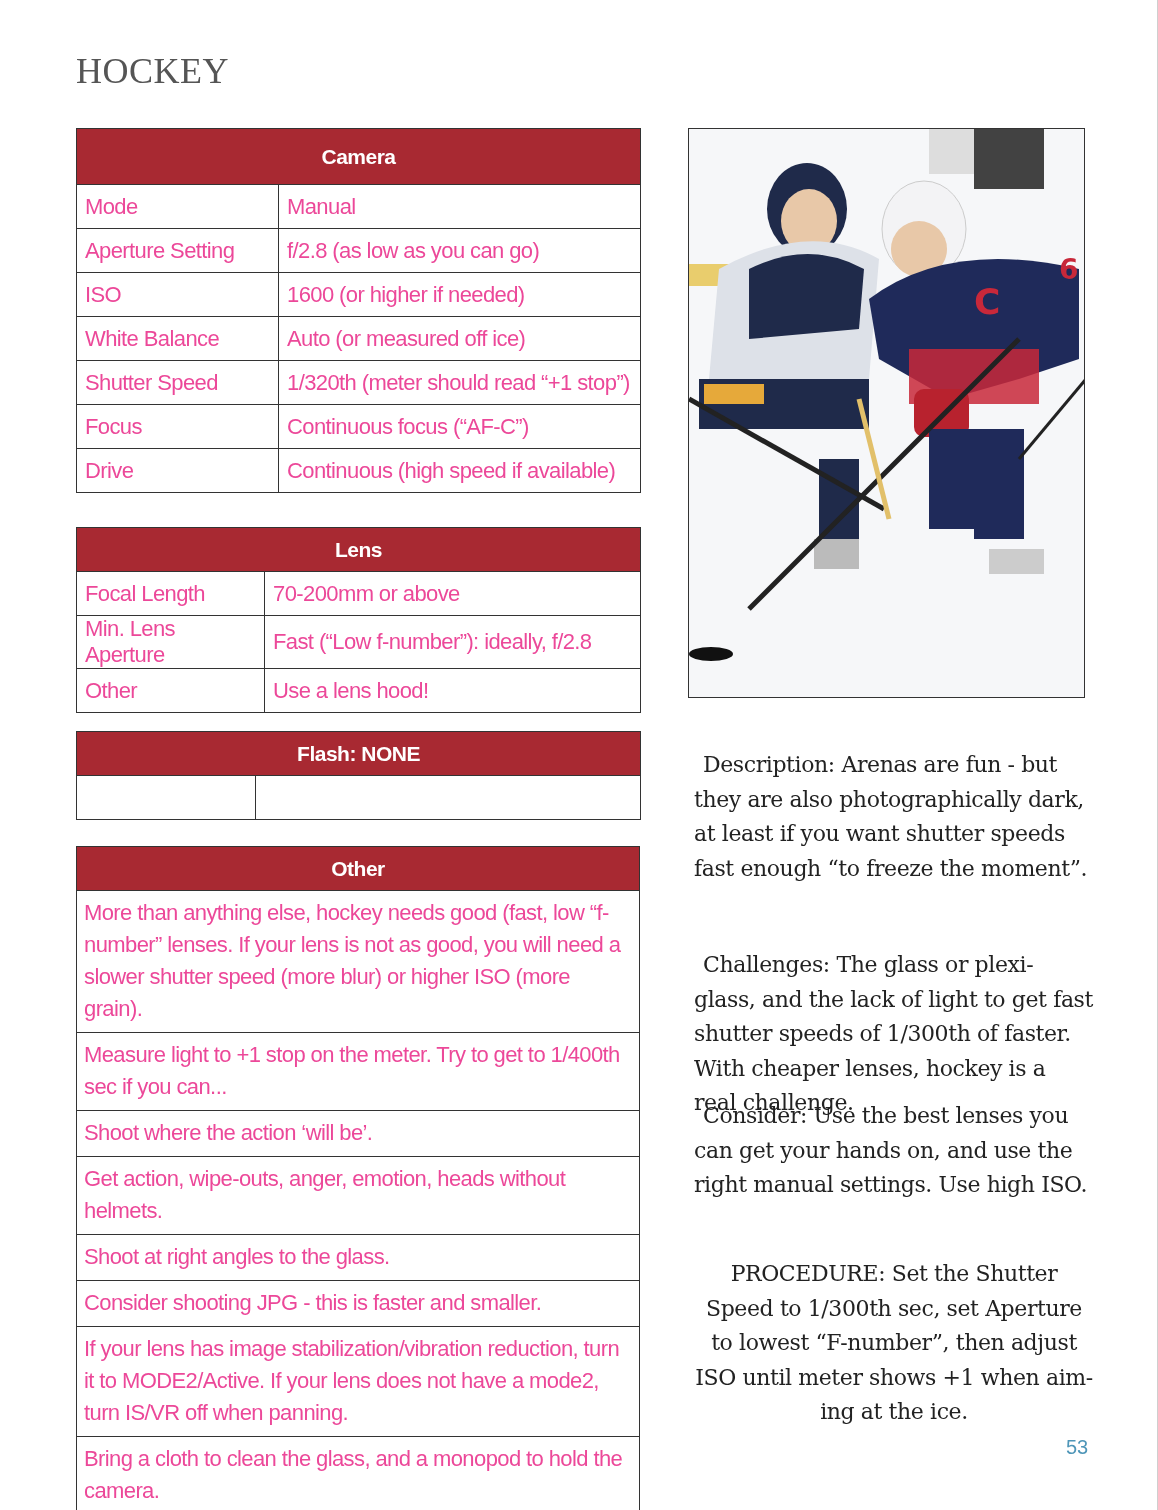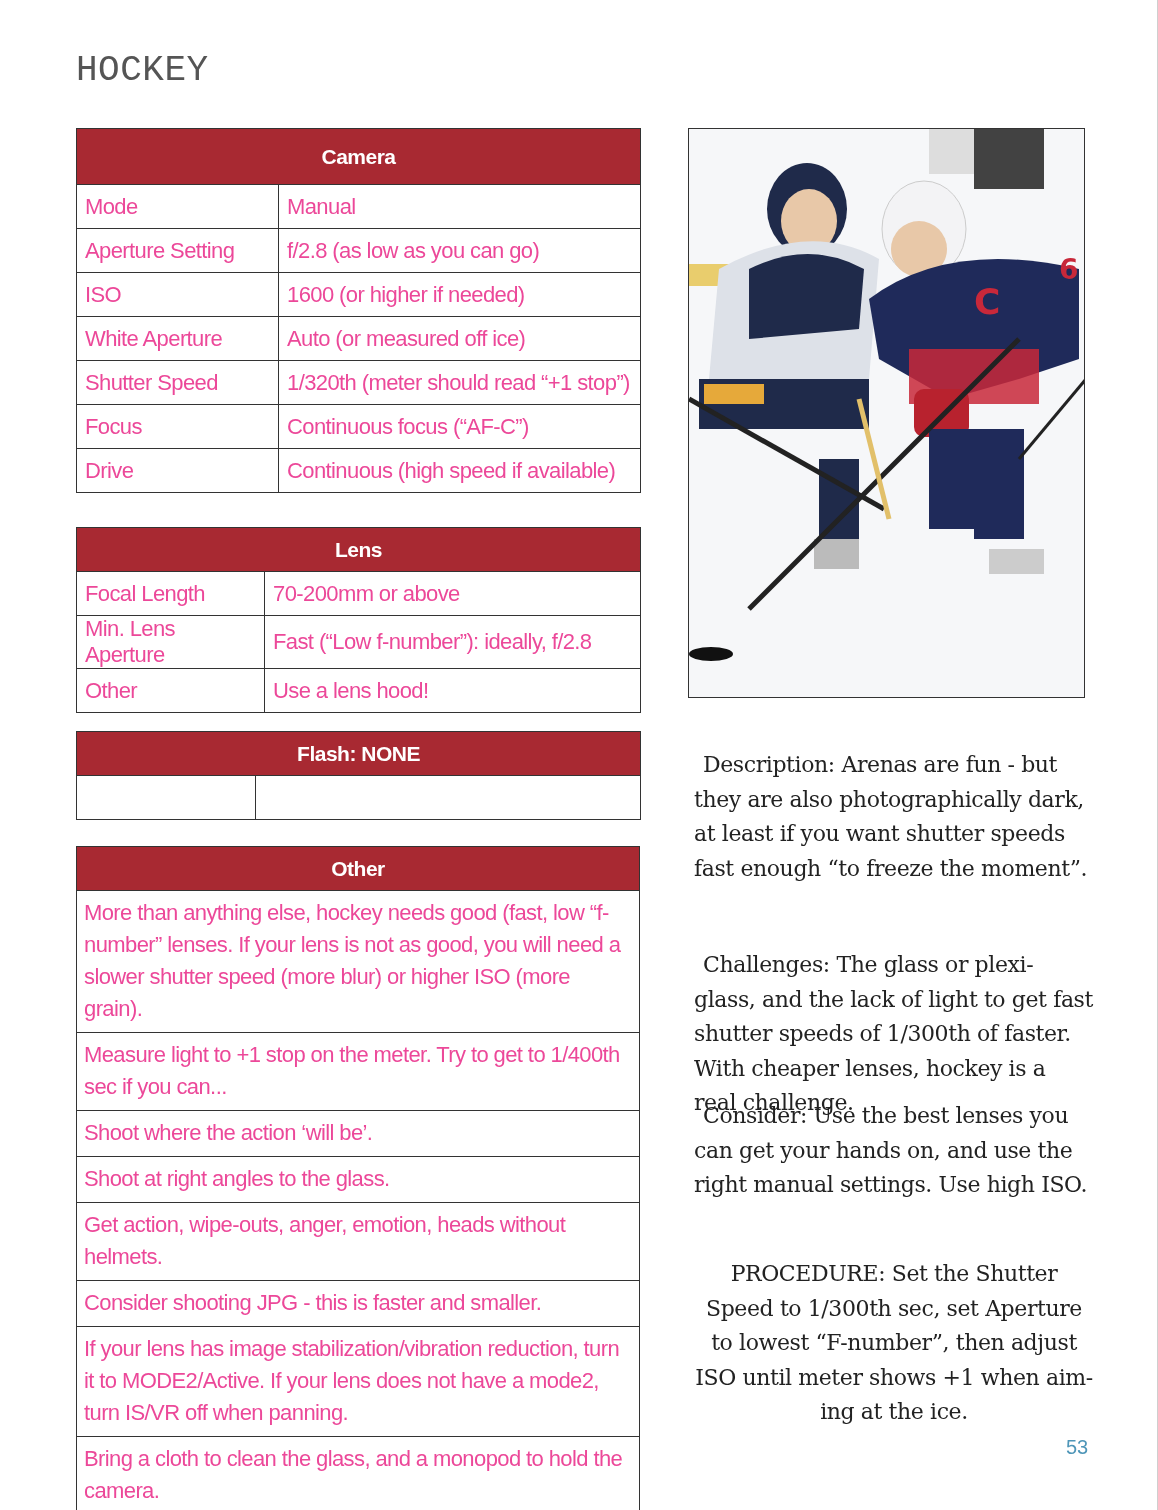--- a/index.html
+++ b/index.html
@@ -11,7 +11,7 @@
   }
   .page-title {
     position: absolute; left: 76px; top: 50px;
-    font-family: Liberation Mono, monospace; font-size: 36px;
+    font-family: Liberation Serif, serif; font-size: 36px;
     color: #555555; letter-spacing: 0.5px; font-weight: normal;
   }
   table.spec {

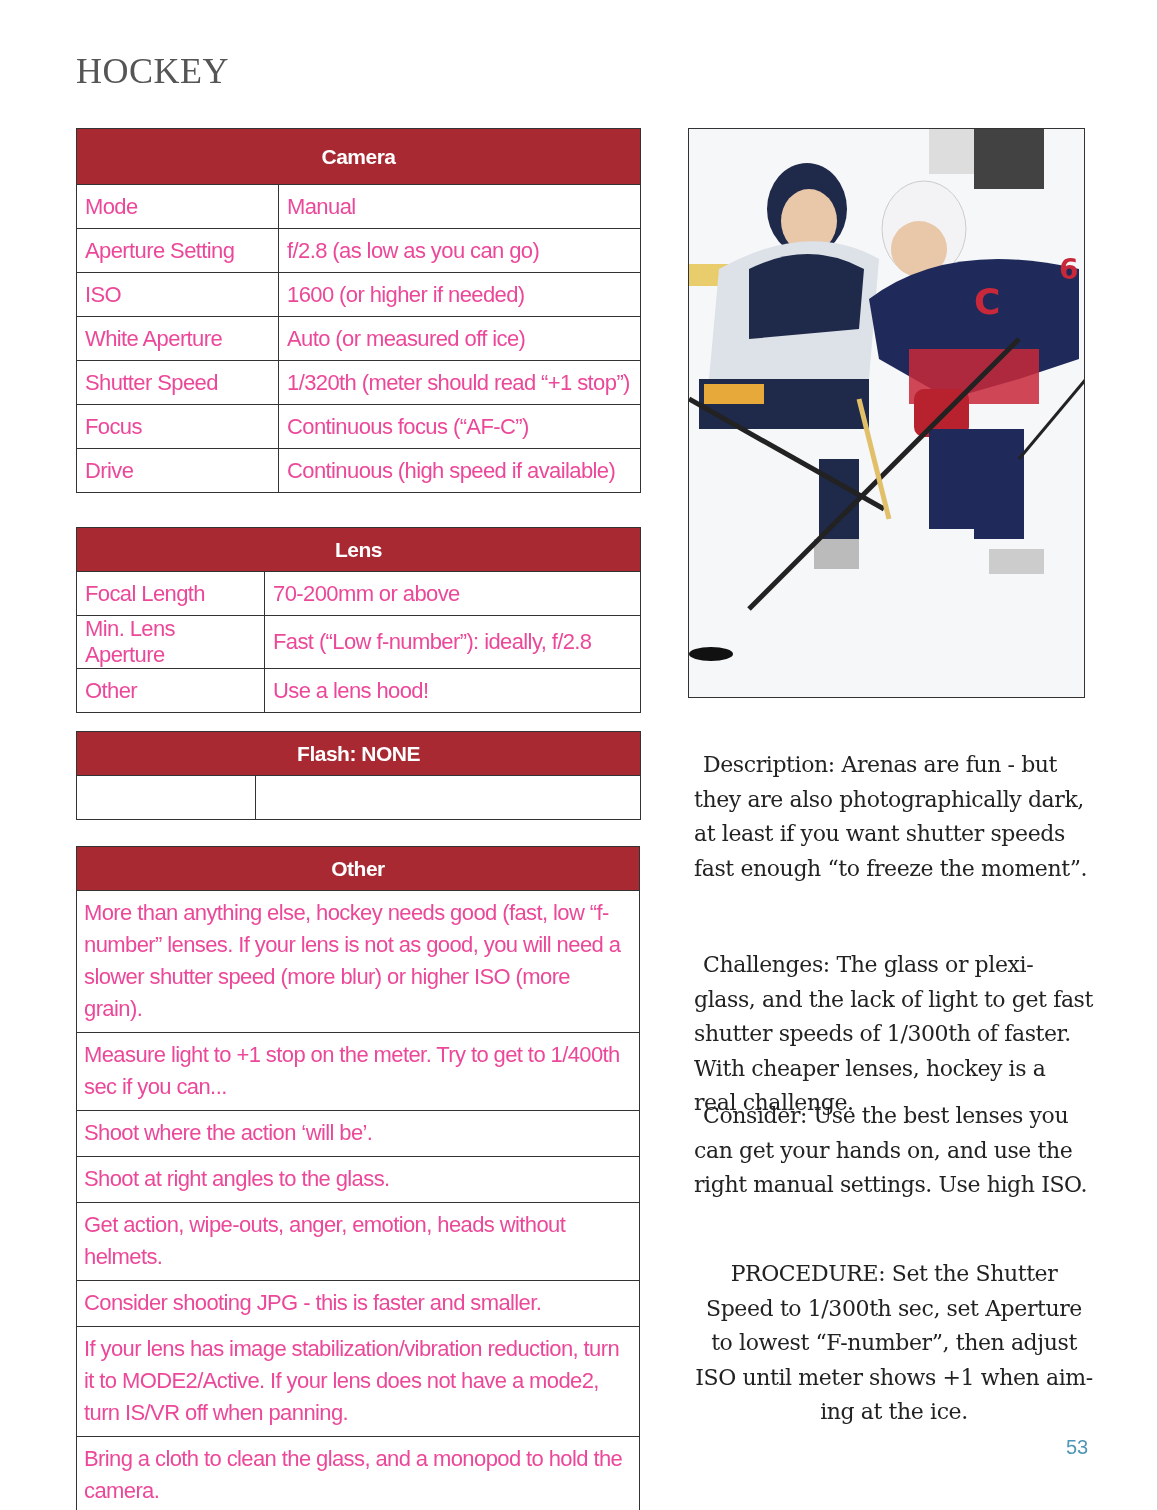--- a/index.html
+++ b/index.html
@@ -74,7 +74,7 @@
         <td>1600 (or higher if needed)</td>
       </tr>
     <tr>
-        <td>White Aperture</td>
+        <td>White Balance</td>
         <td>Auto (or measured off ice)</td>
       </tr>
     <tr>

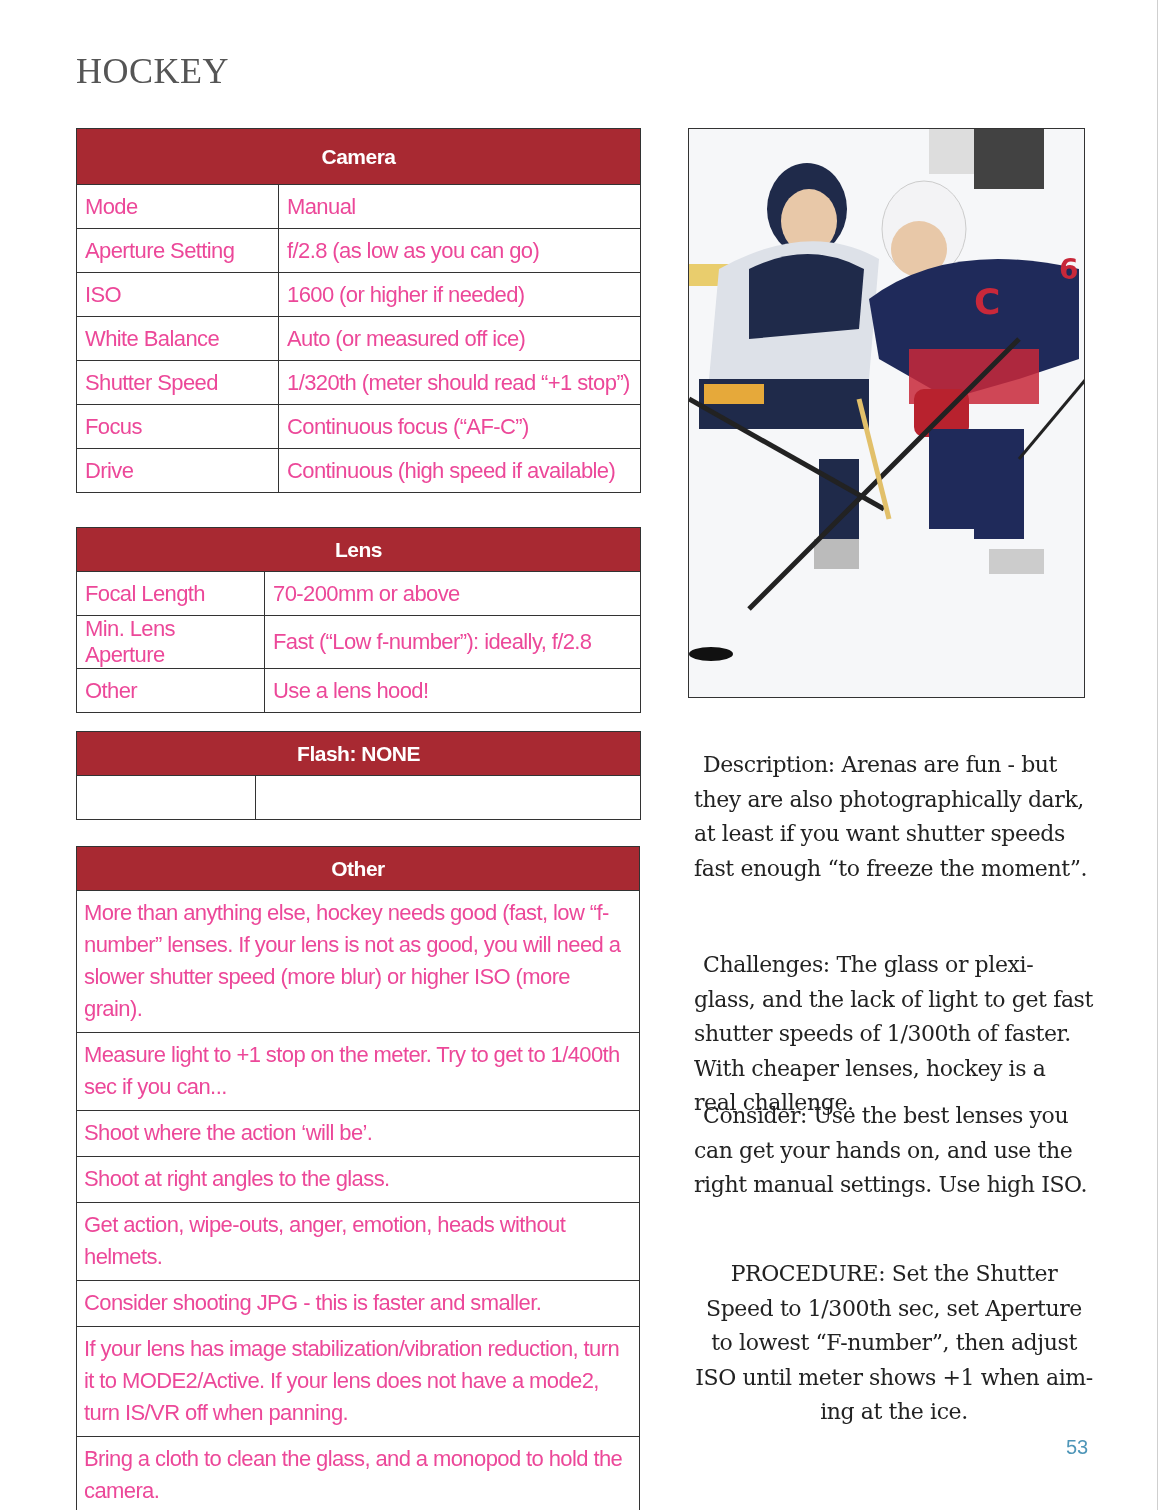--- a/index.html
+++ b/index.html
@@ -153,10 +153,10 @@
         <td>Shoot where the action ‘will be’.</td>
       </tr>
     <tr>
+        <td>Get action, wipe-outs, anger, emotion, heads without helmets.</td>
+      </tr>
+    <tr>
         <td>Shoot at right angles to the glass.</td>
-      </tr>
-    <tr>
-        <td>Get action, wipe-outs, anger, emotion, heads without helmets.</td>
       </tr>
     <tr>
         <td>Consider shooting JPG - this is faster and smaller.</td>

